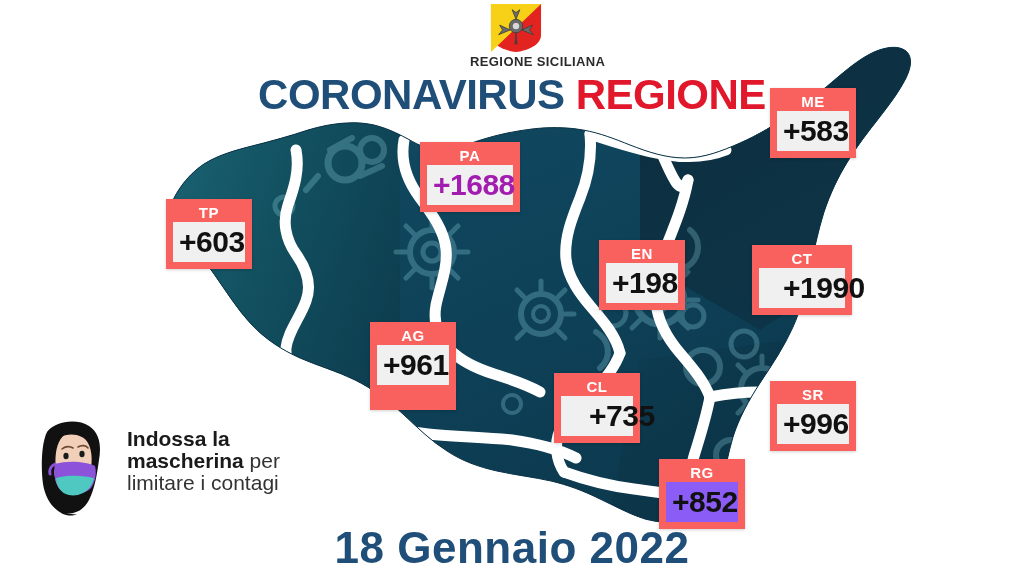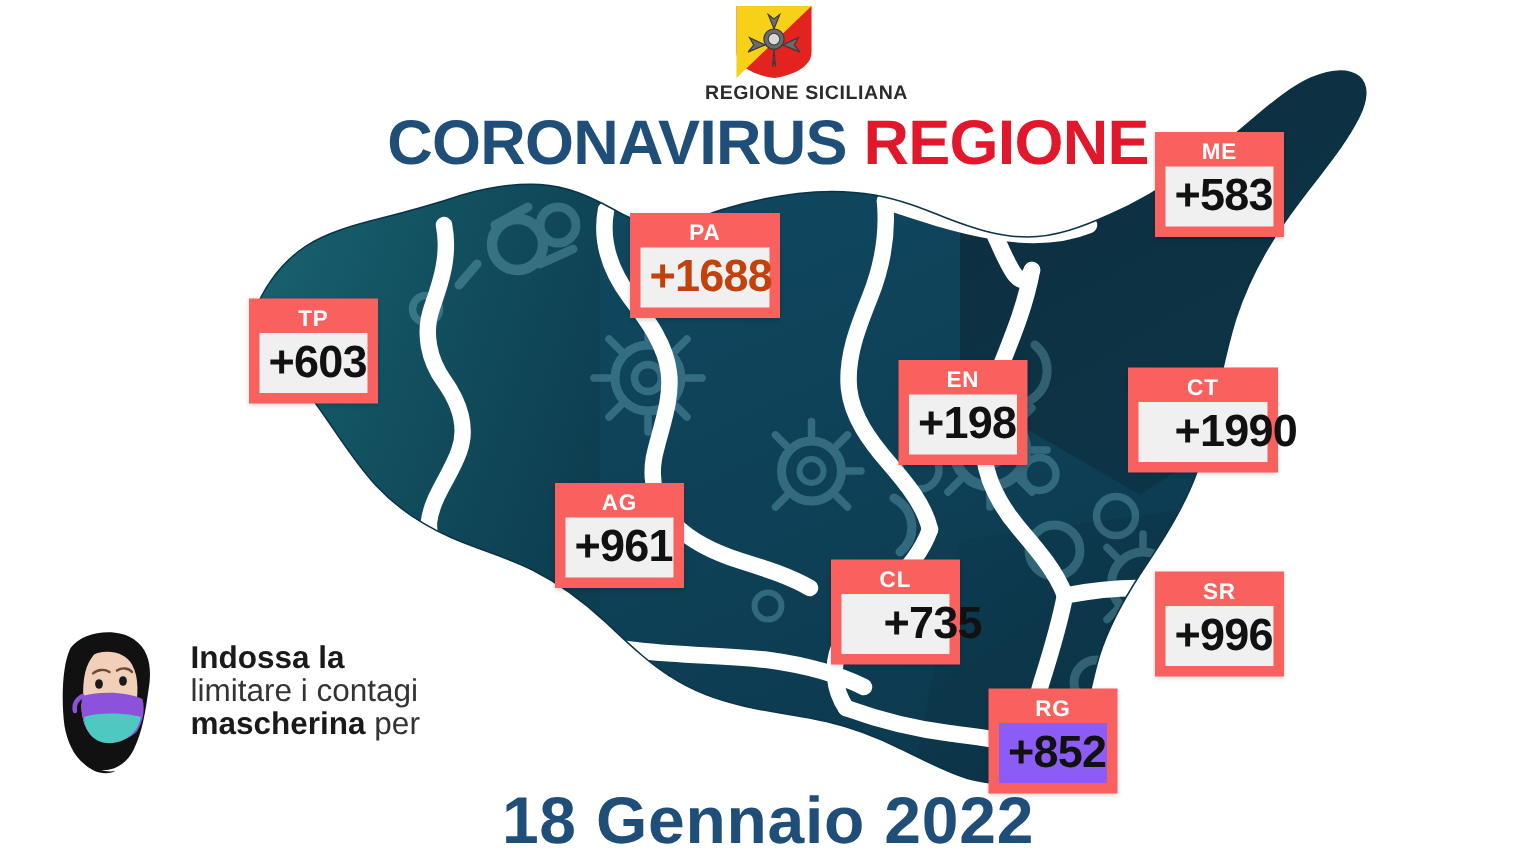--- a/index.html
+++ b/index.html
@@ -347,7 +347,7 @@
     </div>
     <div class="stat-box" style="left: 420px; top: 142px; width: 100px; height: 70px; background: rgb(249, 97, 94);">
       <div class="stat-code">PA</div>
-      <div class="stat-value" style="background: rgb(240, 240, 240); color: #c2410c;">+1688</div>
+      <div class="stat-value" style="background: rgb(240, 240, 240); color: #a21caf;">+1688</div>
     </div>
     <div class="stat-box" style="left: 770px; top: 88px; width: 86px; height: 70px; background: rgb(249, 97, 94);">
       <div class="stat-code">ME</div>

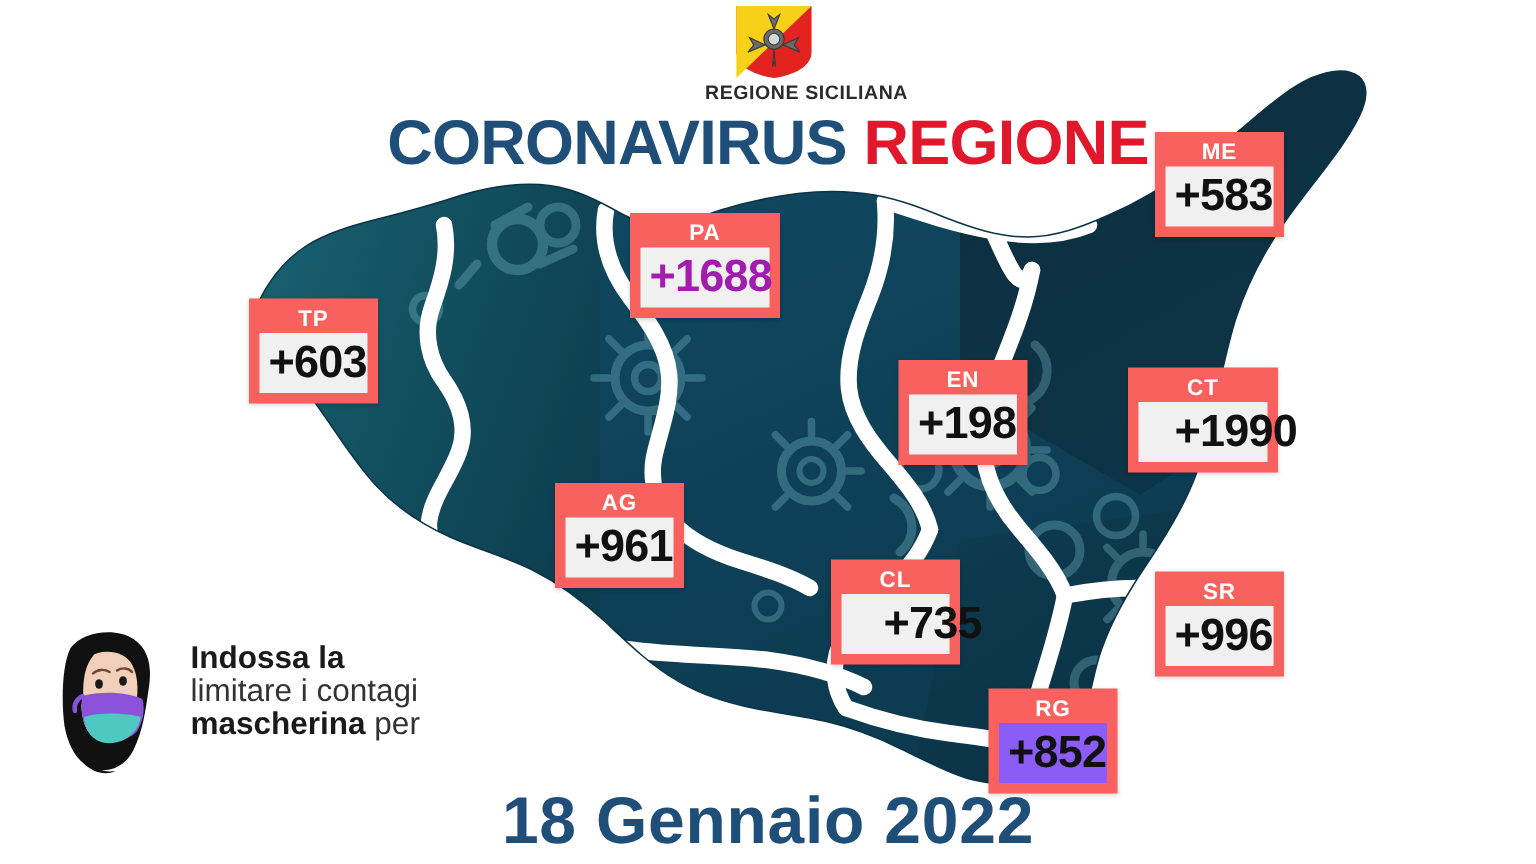--- a/index.html
+++ b/index.html
@@ -361,7 +361,7 @@
       <div class="stat-code">CT</div>
       <div class="stat-value" style="background: rgb(240, 240, 240); color: rgb(17, 17, 17); padding-left: 24px;">+1990</div>
     </div>
-    <div class="stat-box" style="left: 370px; top: 322px; width: 86px; height: 70px; background: rgb(249, 97, 94);">
+    <div class="stat-box" style="left: 370px; top: 322px; width: 86px; height: 88px; background: rgb(249, 97, 94);">
       <div class="stat-code">AG</div>
       <div class="stat-value" style="background: rgb(240, 240, 240); color: rgb(17, 17, 17);">+961</div>
     </div>

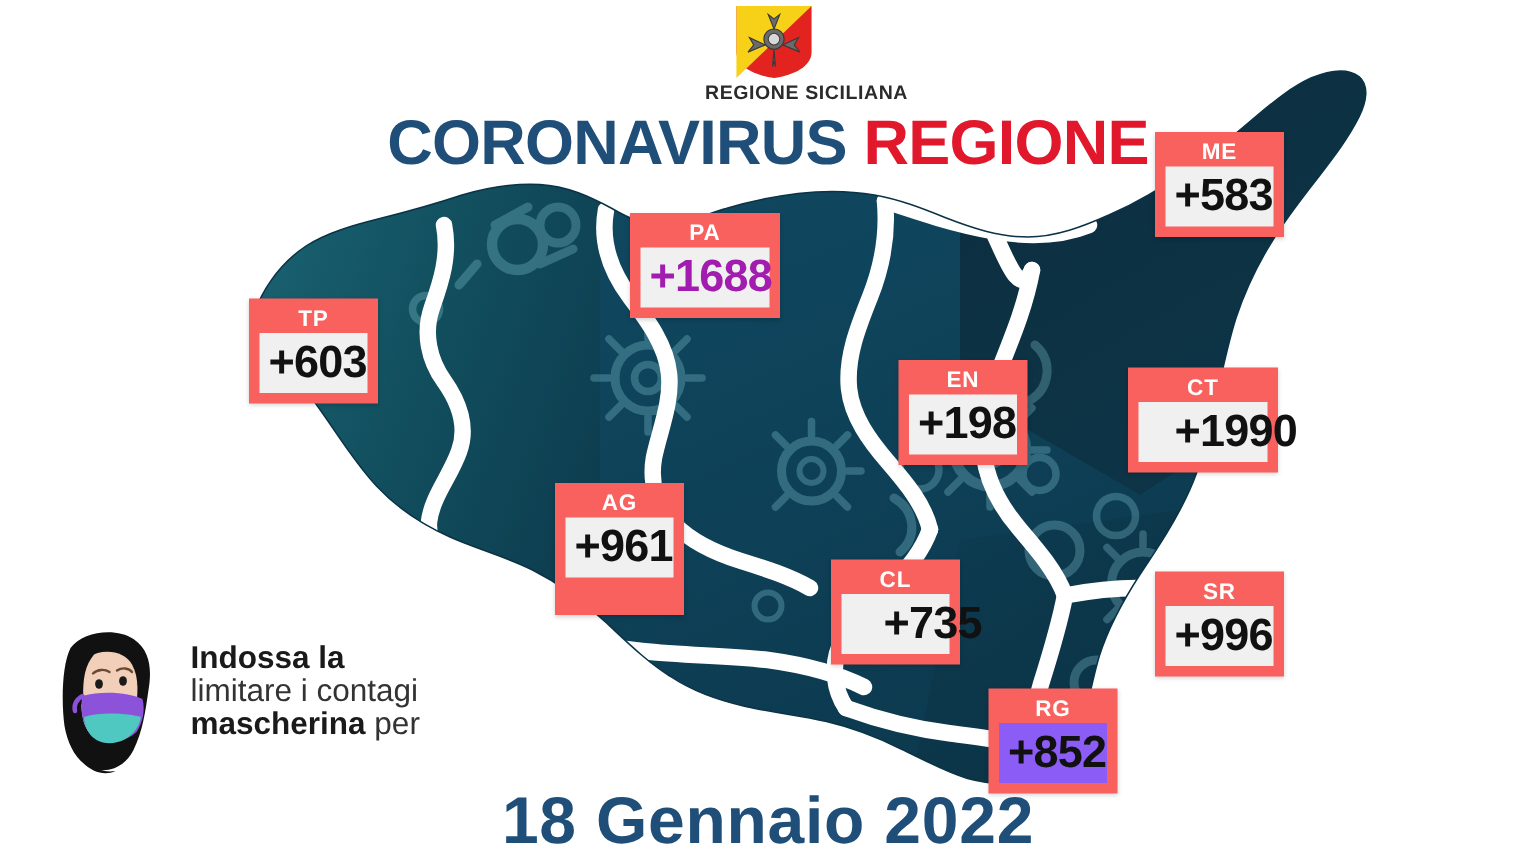--- a/index.html
+++ b/index.html
@@ -401,8 +401,8 @@
   </svg>
   <div id="mask-text">
     <div><span class="b">Indossa la</span></div>
+    <div><span class="b">mascherina</span><span class="n"> per</span></div>
     <div><span class="n">limitare i contagi</span></div>
-    <div><span class="b">mascherina</span><span class="n"> per</span></div>
   </div>
 </div>
 

